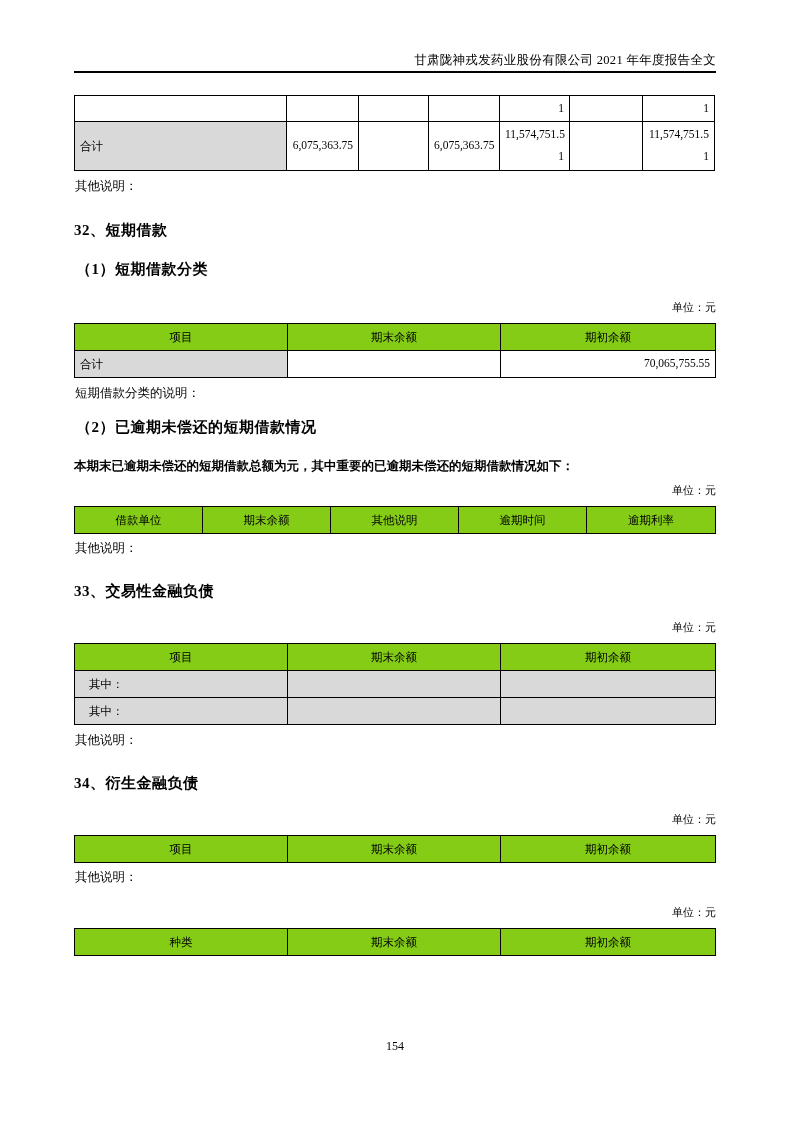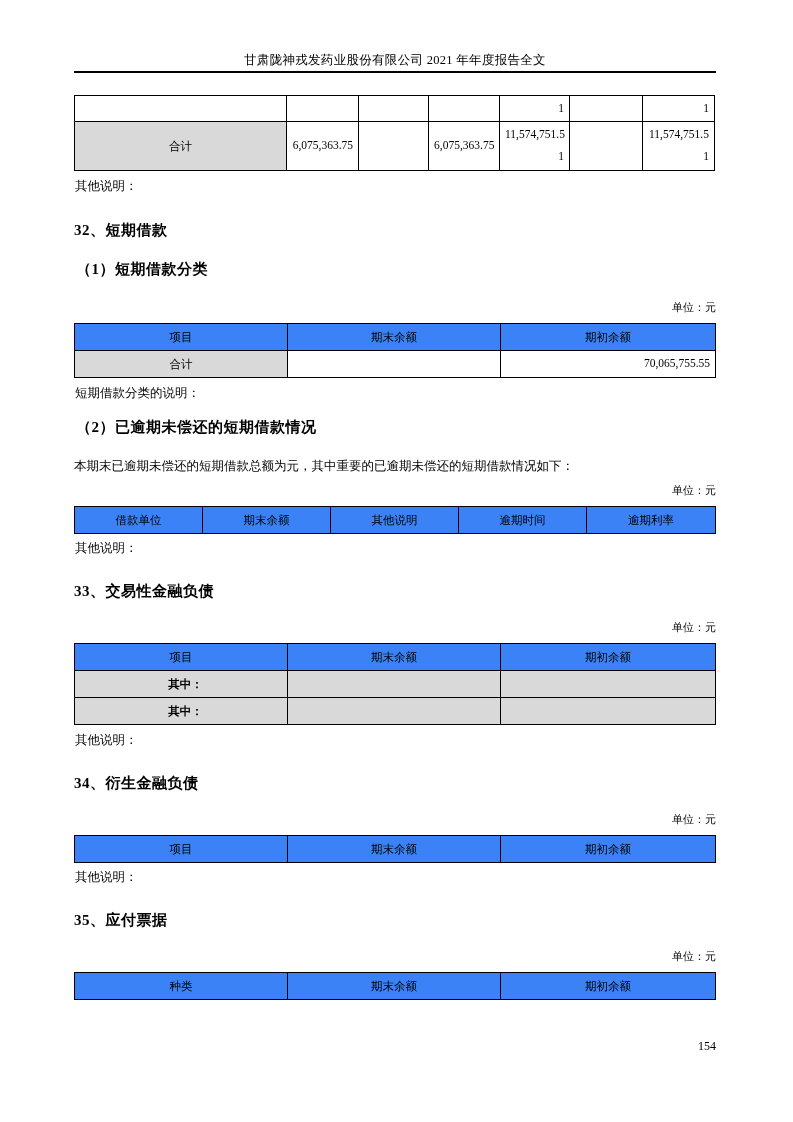--- a/index.html
+++ b/index.html
@@ -13,7 +13,7 @@
   }
   .doc-header {
     position:absolute; top:52px; left:74px; width:642px;
-    text-align:center; font-size:12.5px; letter-spacing:0.3px;
+    text-align:right; font-size:12.5px; letter-spacing:0.3px;
   }
   .header-rule {
     position:absolute; top:71px; left:74px; width:642px;

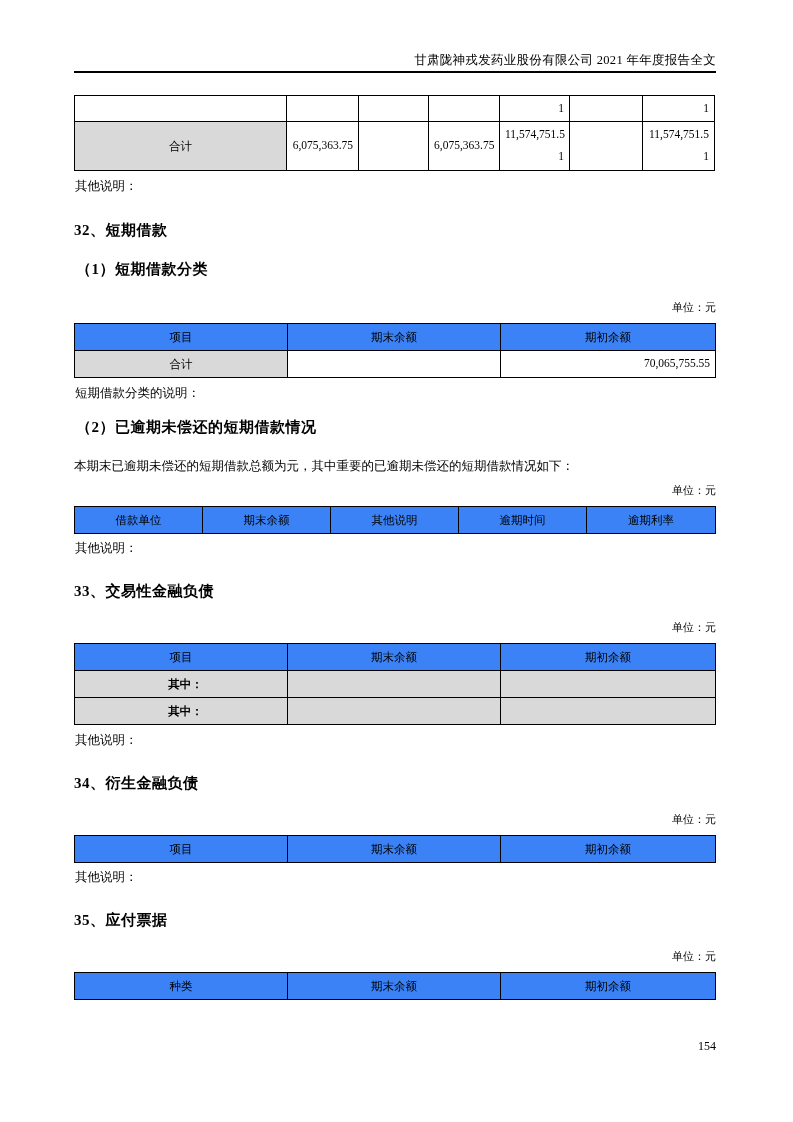--- a/index.html
+++ b/index.html
@@ -26,7 +26,7 @@
   .gray { background:#d9d9d9; }
   .hdr td { background:#3b82f6; text-align:center; }
   .num { text-align:right; white-space:pre-line; line-height:1.9; }
-  .lbl { text-align:center; }
+  .lbl { text-align:left; }
   .indent { padding-left:14px;font-weight:bold; }
   .tall td { height:46px; }
   .short td { height:23px; }

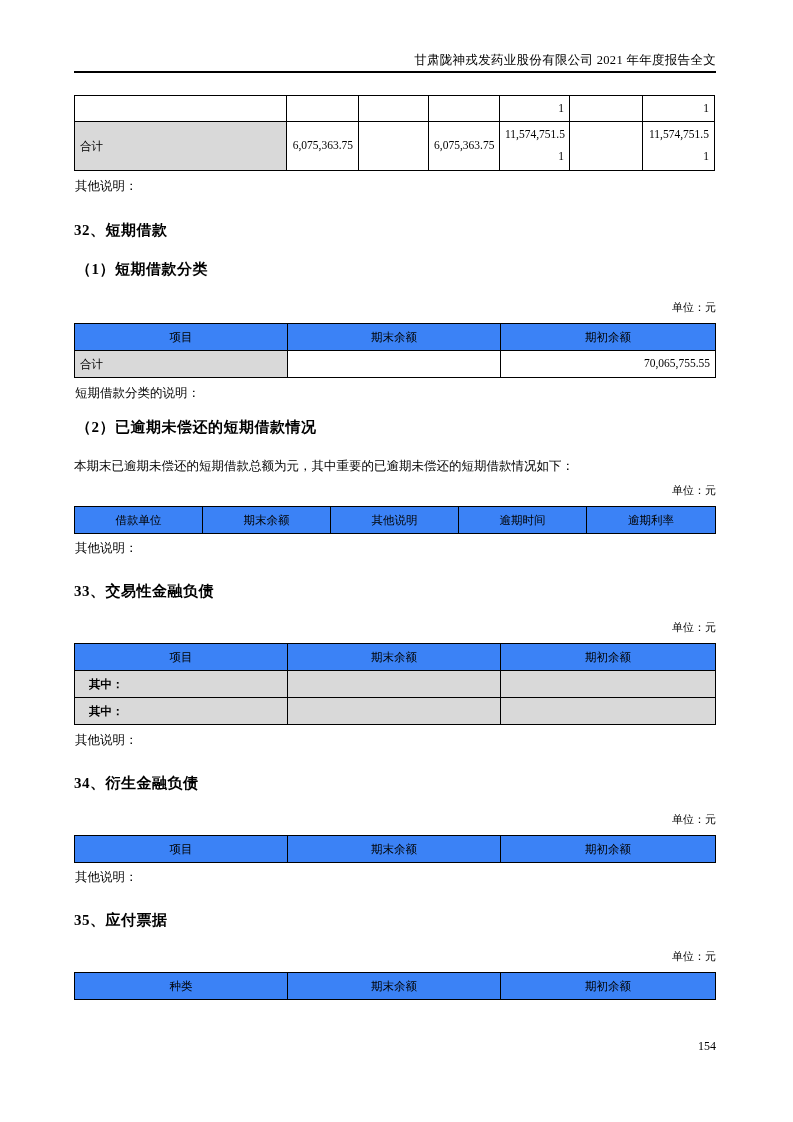--- a/index.html
+++ b/index.html
@@ -24,7 +24,7 @@
   table { border-collapse:collapse; width:641px; table-layout:fixed; font-size:11.5px; }
   td { border:1px solid #000; padding:1px 5px; height:24px; vertical-align:middle; overflow:hidden; }
   .gray { background:#d9d9d9; }
-  .hdr td { background:#3b82f6; text-align:center; }
+  .hdr td { background:#84cc16; text-align:center; }
   .num { text-align:right; white-space:pre-line; line-height:1.9; }
   .lbl { text-align:left; }
   .indent { padding-left:14px;font-weight:bold; }

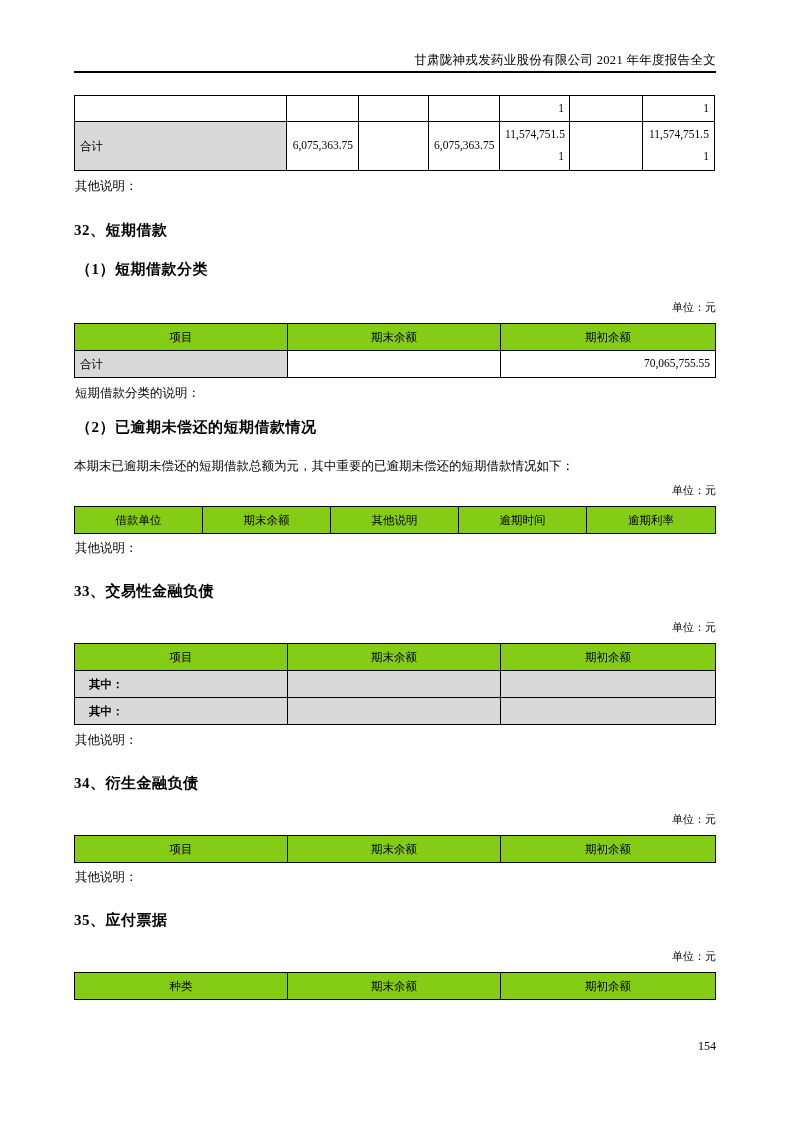--- a/index.html
+++ b/index.html
@@ -36,7 +36,7 @@
   .h-sec   { margin-top:26px; }
   .h-sub   { margin-top:20px; padding-left:2px; }
   .unit { font-size:11px; text-align:right; margin-top:21px; margin-bottom:8px; }
-  .para { font-size:12.5px; margin-top:21px; }
+  .para { font-size:12.5px; margin-top:21px;font-weight:bold; }
   .page-number {
     position:absolute; top:1039px; left:74px; width:642px;
     text-align:right; font-size:12px;

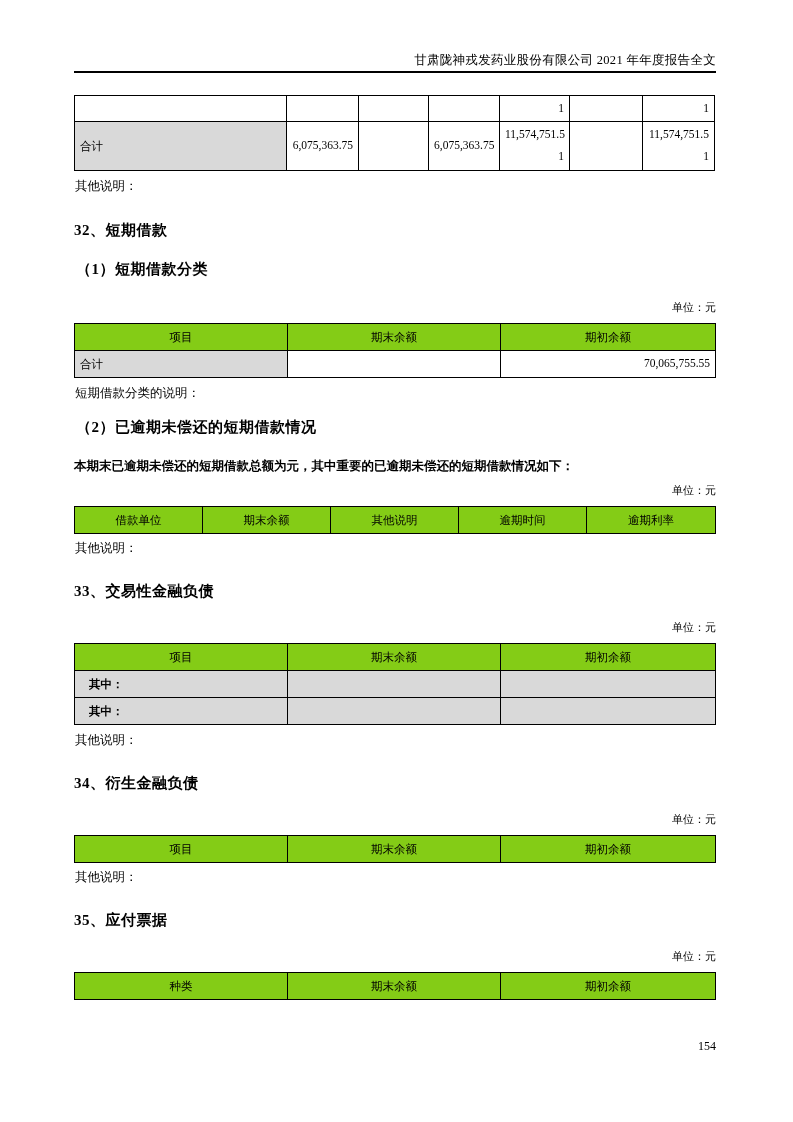--- a/index.html
+++ b/index.html
@@ -27,7 +27,7 @@
   .hdr td { background:#84cc16; text-align:center; }
   .num { text-align:right; white-space:pre-line; line-height:1.9; }
   .lbl { text-align:left; }
-  .indent { padding-left:14px;font-weight:bold; }
+  .indent { padding-left:14px; }
   .tall td { height:46px; }
   .short td { height:23px; }
 

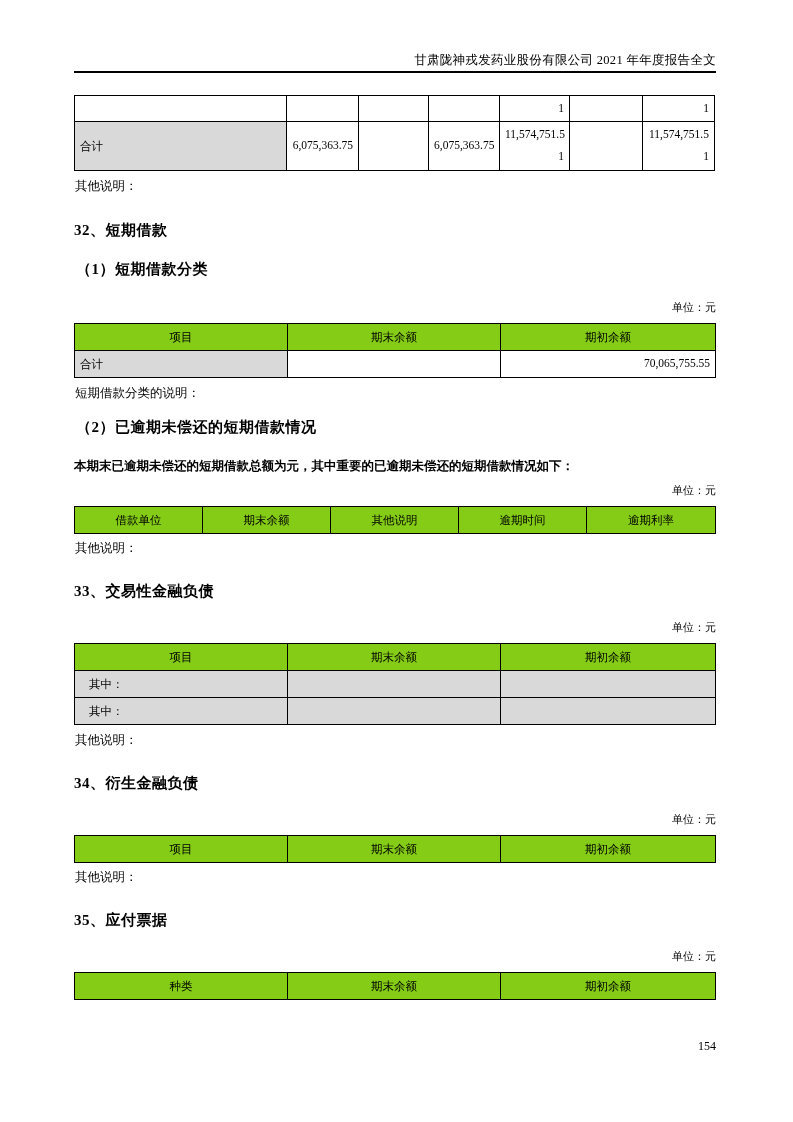--- a/index.html
+++ b/index.html
@@ -184,7 +184,6 @@
       </table>
     <div class="note" style="margin-top:6px">其他说明：</div>
 
-    <h2 class="h-sec" style="margin-top:25px">35、应付票据</h2>
     <div class="unit" style="margin-top:19px">单位：元</div>
 
     <table>

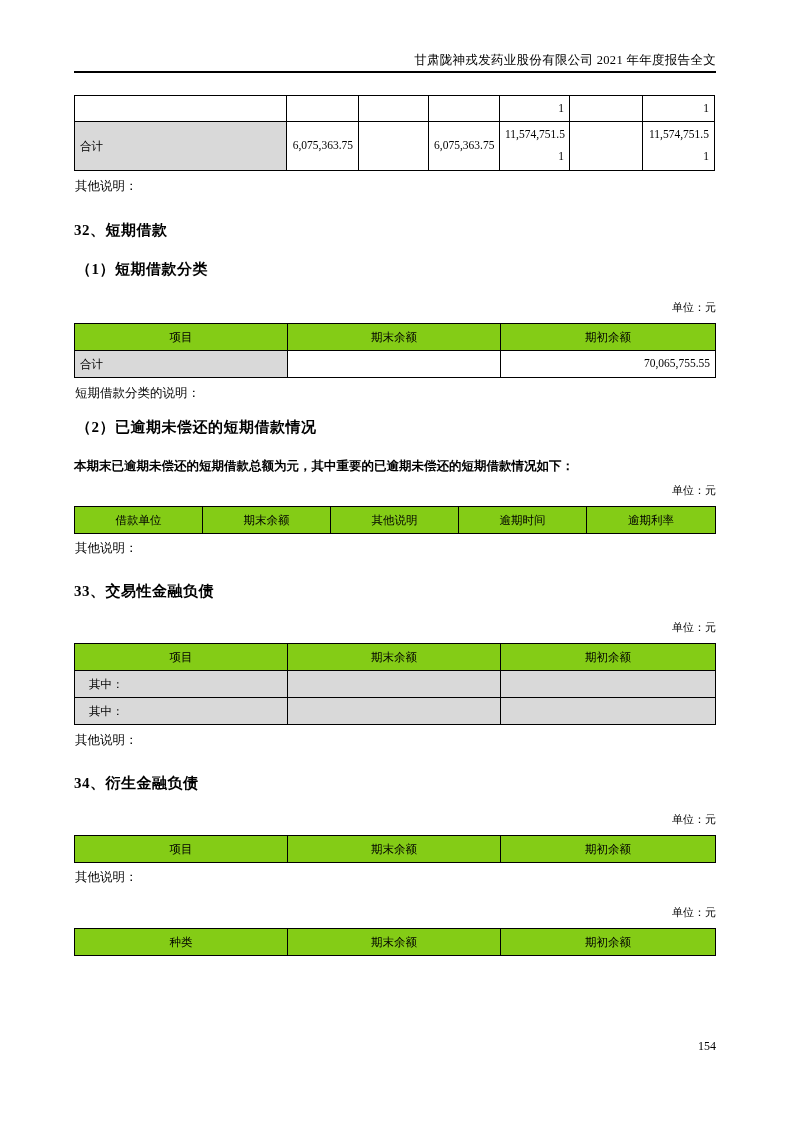--- a/index.html
+++ b/index.html
@@ -39,7 +39,7 @@
   .para { font-size:12.5px; margin-top:21px;font-weight:bold; }
   .page-number {
     position:absolute; top:1039px; left:74px; width:642px;
-    text-align:right; font-size:12px;
+    text-align:center; font-size:12px;
   }
 </style>
 </head>

